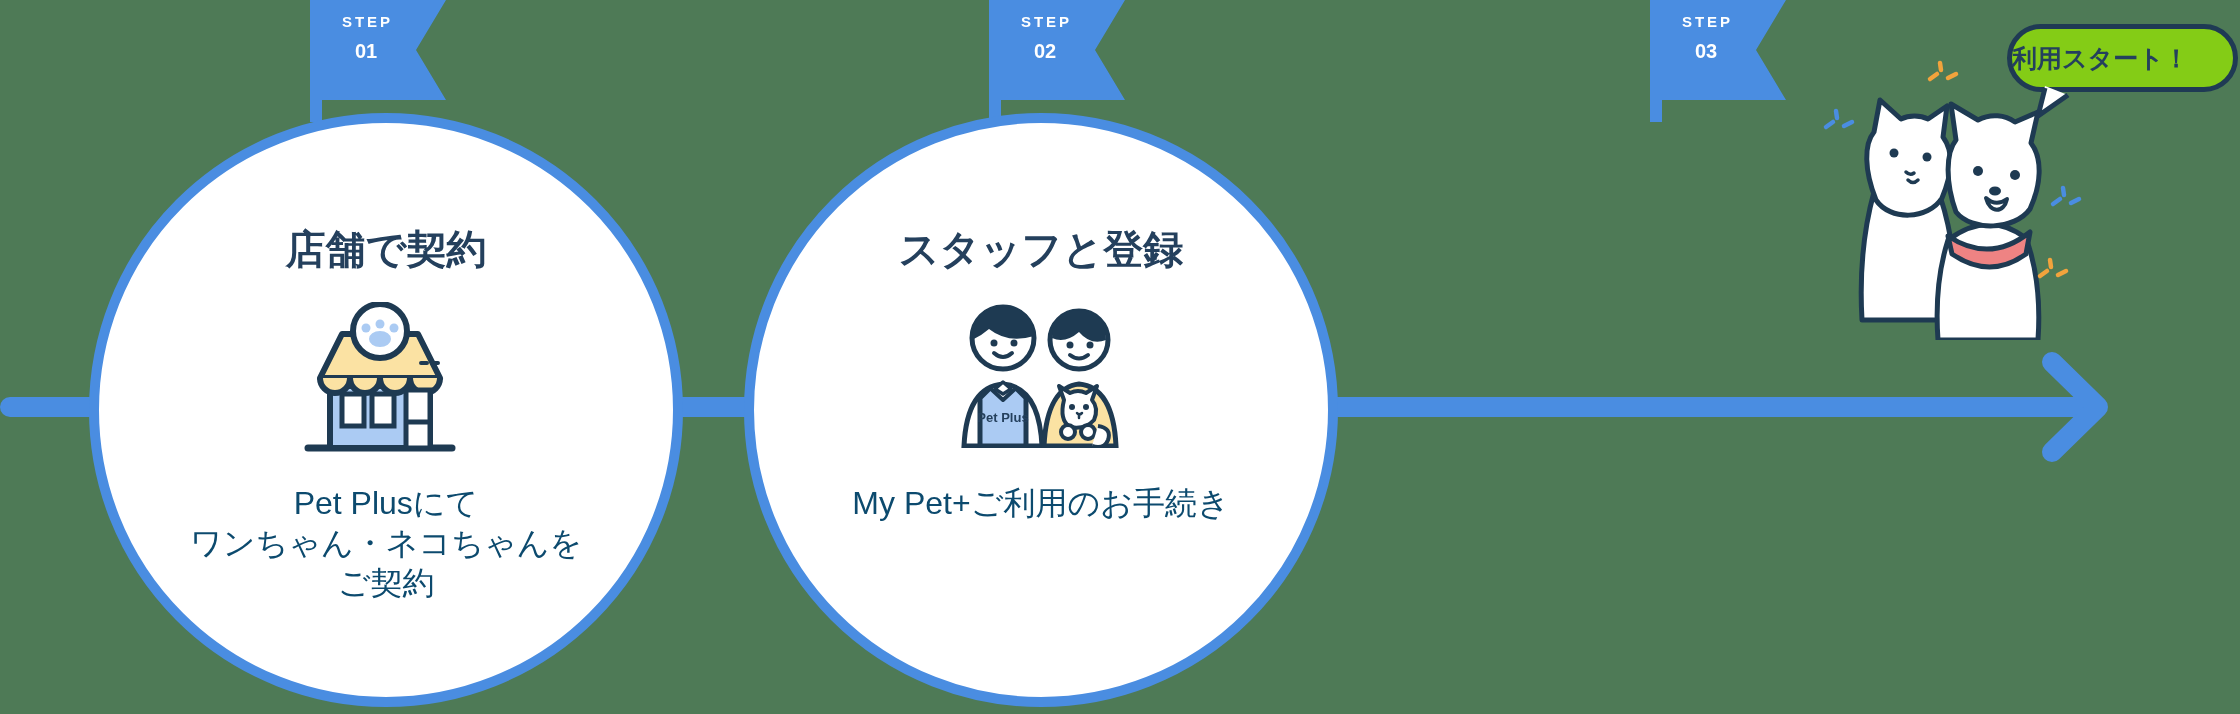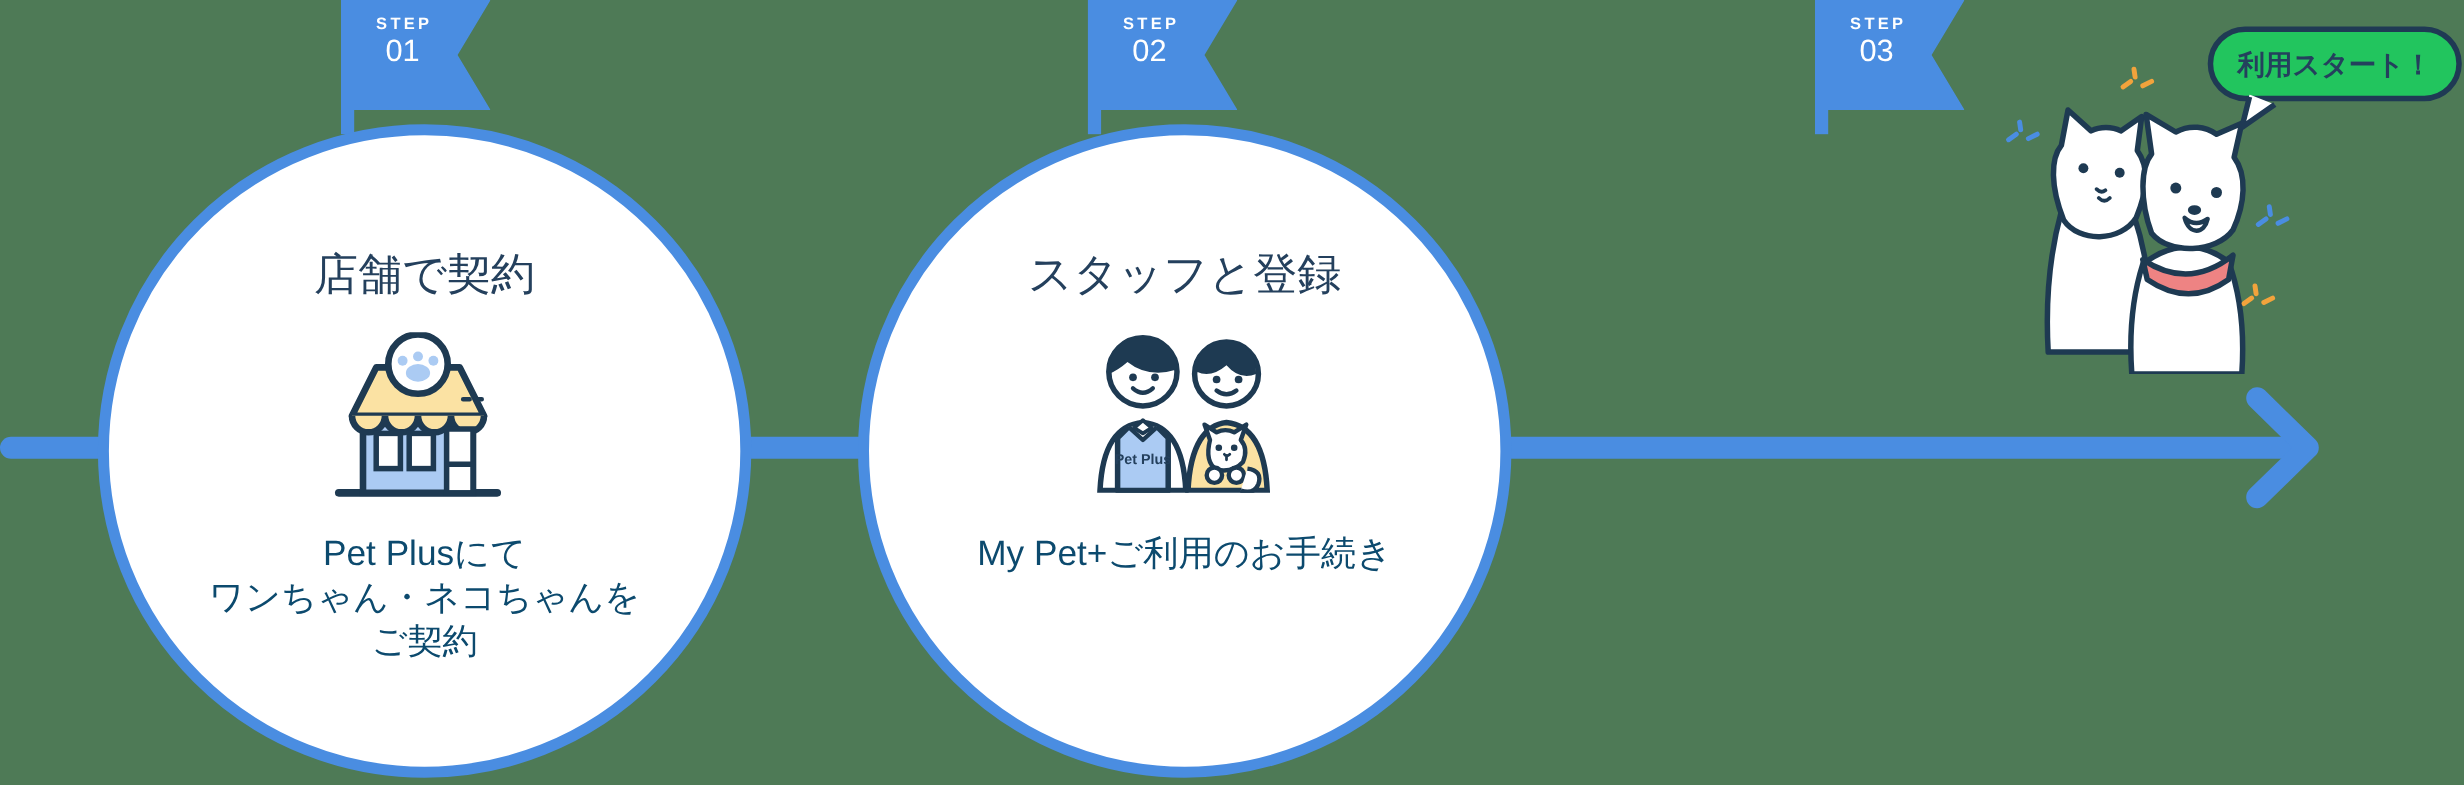--- a/index.html
+++ b/index.html
@@ -20,7 +20,7 @@
                  clip-path:polygon(0 0,100% 0,calc(100% - 30px) 50%,100% 100%,0 100%); }
   .flag-text { position:absolute; left:0; top:0; width:112px; text-align:center; color:#ffffff; }
   .flag-step-label { display:block; margin-top:13px; font-size:15px; letter-spacing:3px; text-indent:3px; font-weight:bold; }
-  .flag-step-number { display:block; margin-top:0; font-size:28px; font-weight:normal; }
+  .flag-step-number { display:block; margin-top:10px; font-size:20px; font-weight:bold; }
 
   
   .step-circle { position:absolute; top:113px; width:594px; height:594px; background:#ffffff;

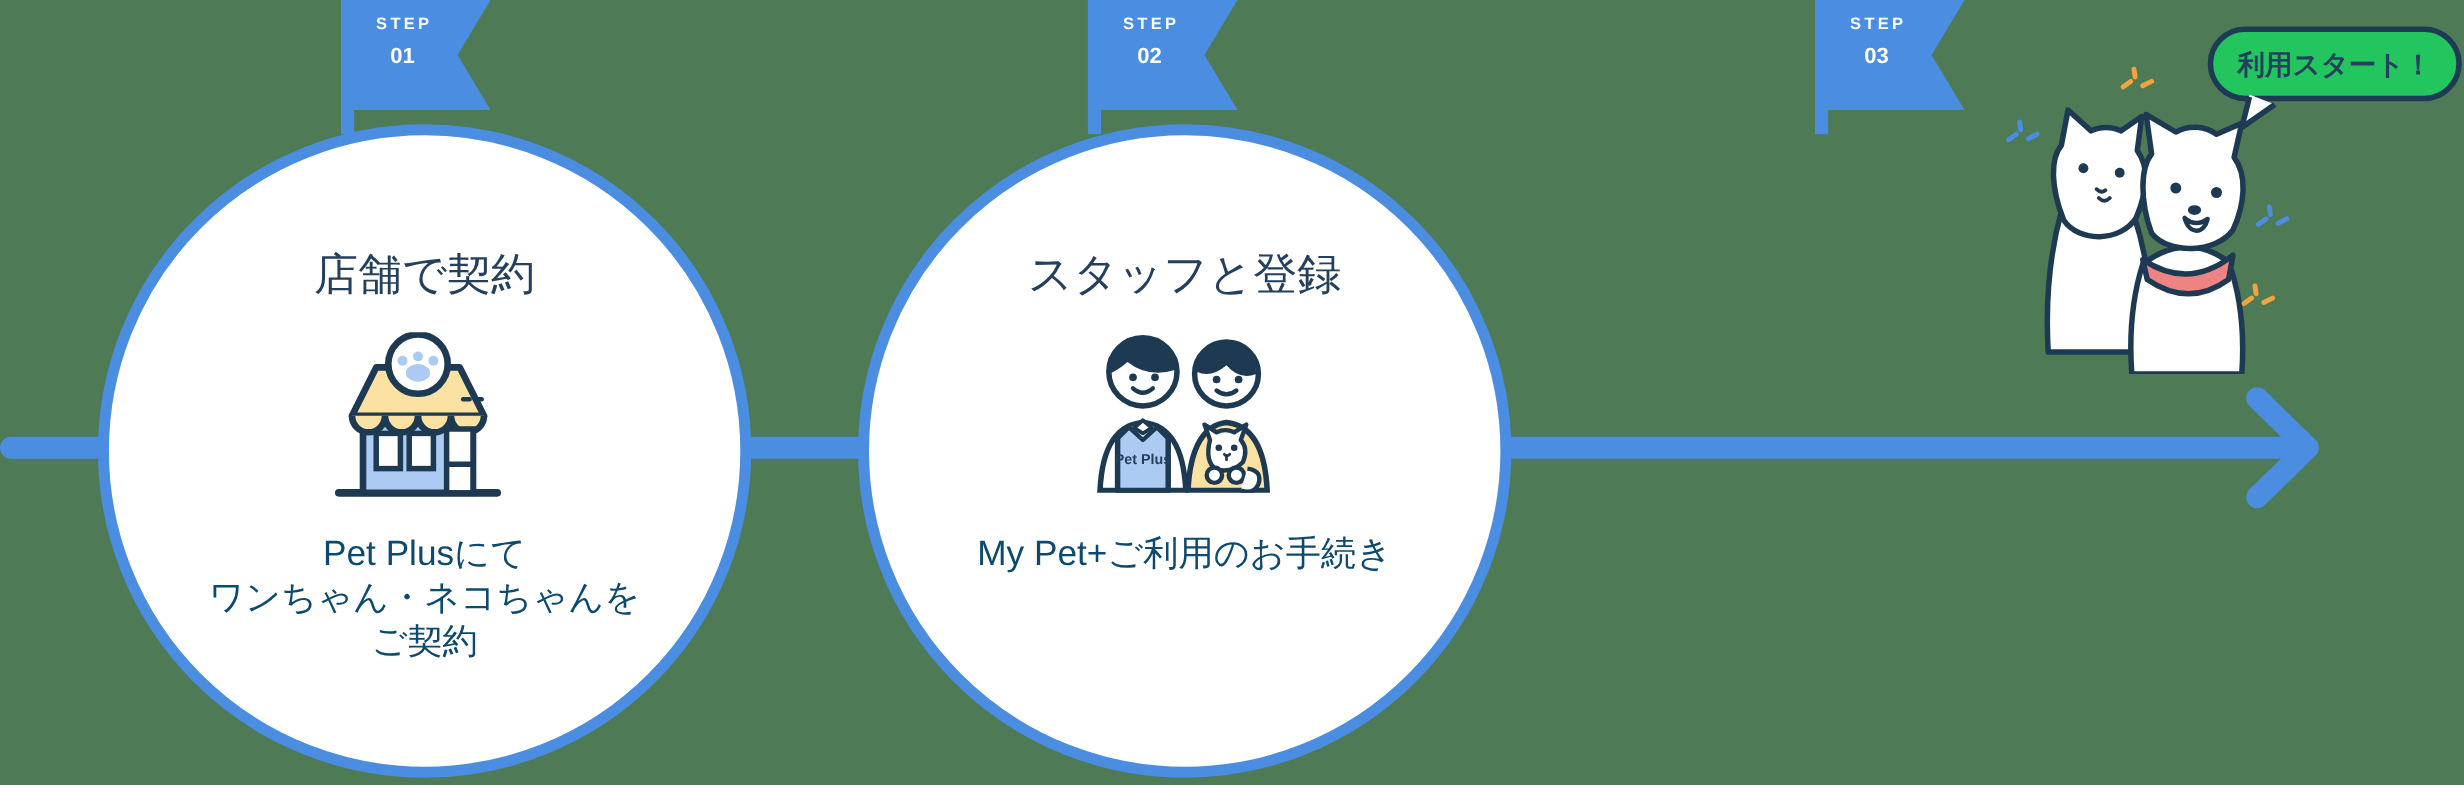--- a/index.html
+++ b/index.html
@@ -42,8 +42,8 @@
 
   
   .speech-bubble { position:absolute; left:2007px; top:24px; width:231px; height:68px;
-                   background:#22c55e; border:5px solid #1f3a54; border-radius:34px; z-index:3;
-                   display:flex; align-items:center; justify-content:center; }
+                   background:#84cc16; border:5px solid #1f3a54; border-radius:34px; z-index:3;
+                   display:flex; align-items:center; }
   .speech-bubble-text { font-size:25px; font-weight:bold; color:#24405d; white-space:nowrap; }
   .bubble-tail-svg { position:absolute; left:2036px; top:86px; z-index:4; }
 </style>

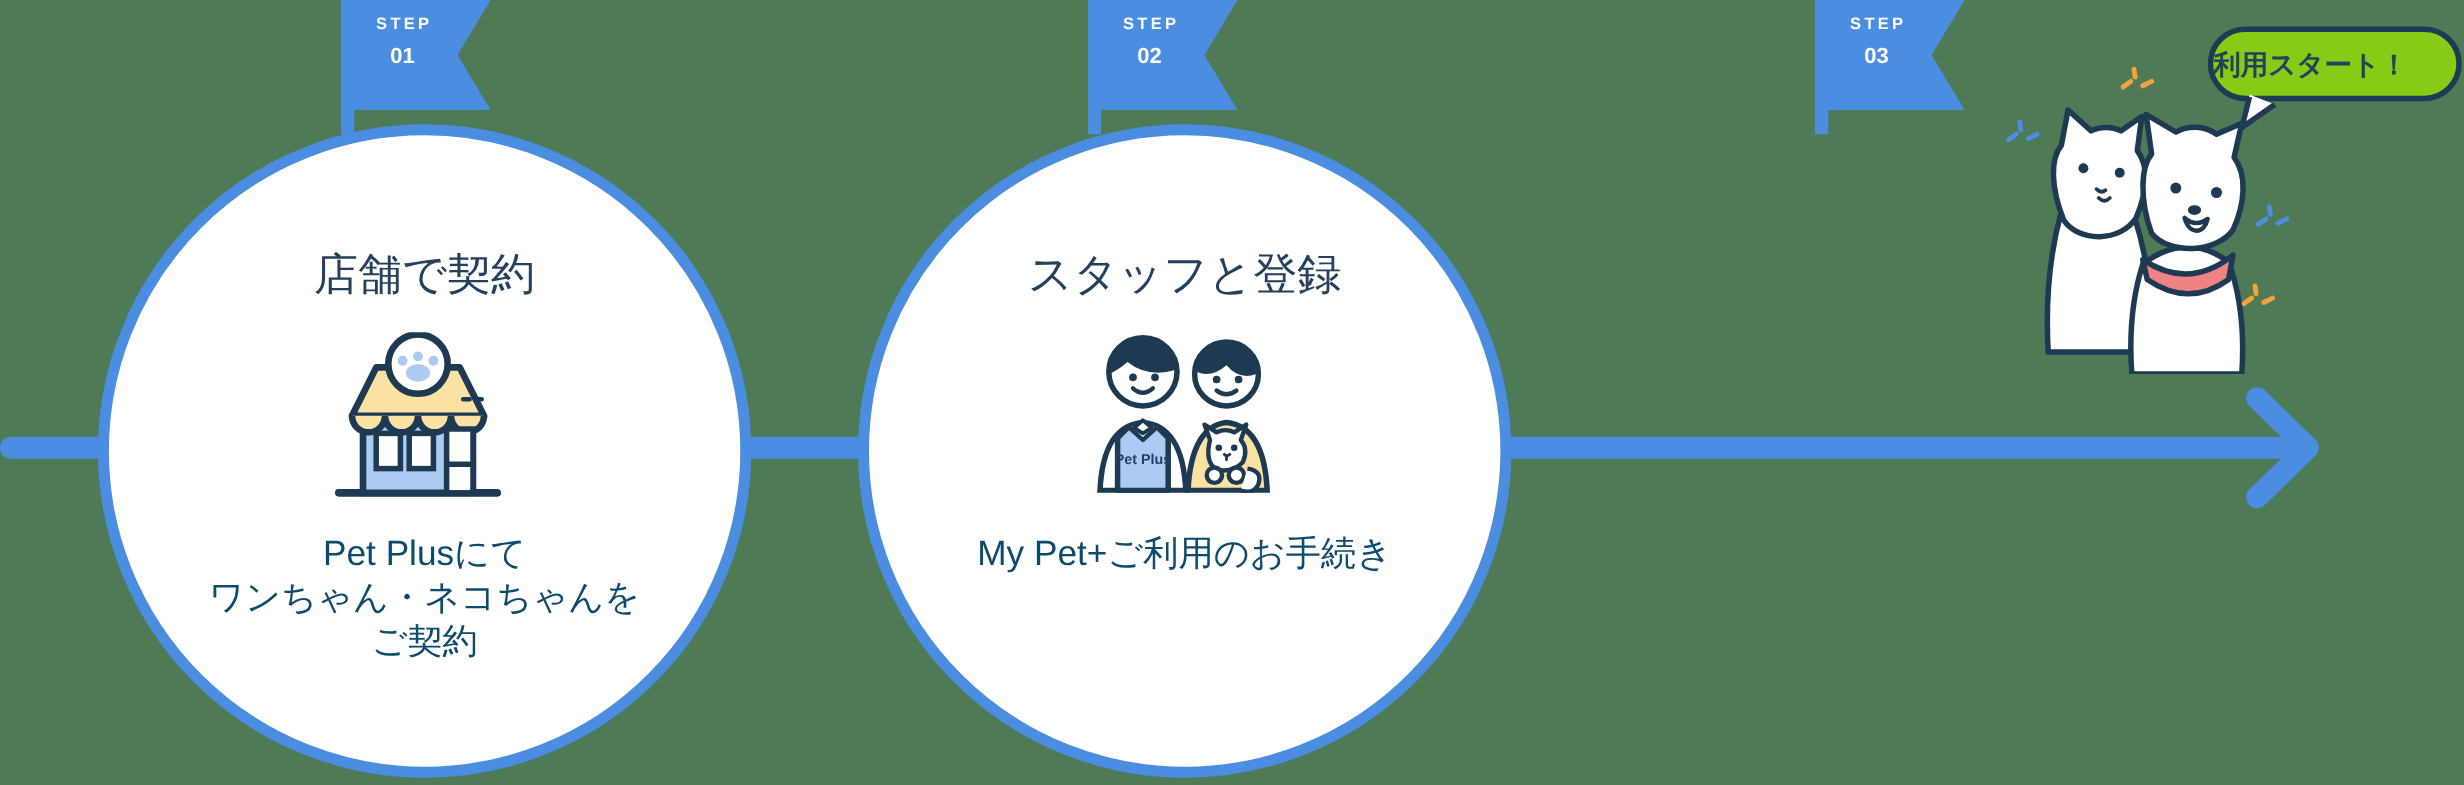--- a/index.html
+++ b/index.html
@@ -30,7 +30,7 @@
   .circle-3 { left:1400px; }
 
   .step-title { position:absolute; top:99px; left:0; width:574px; text-align:center;
-                font-size:40px; font-weight:normal; color:#24405d; white-space:nowrap; }
+                font-size:40px; font-weight:bold; color:#24405d; white-space:nowrap; }
   .step-desc { position:absolute; top:360px; left:0; width:574px; text-align:center;
                font-size:32px; line-height:40px; color:#0c4a6e; }
   .step-desc span { display:block; }

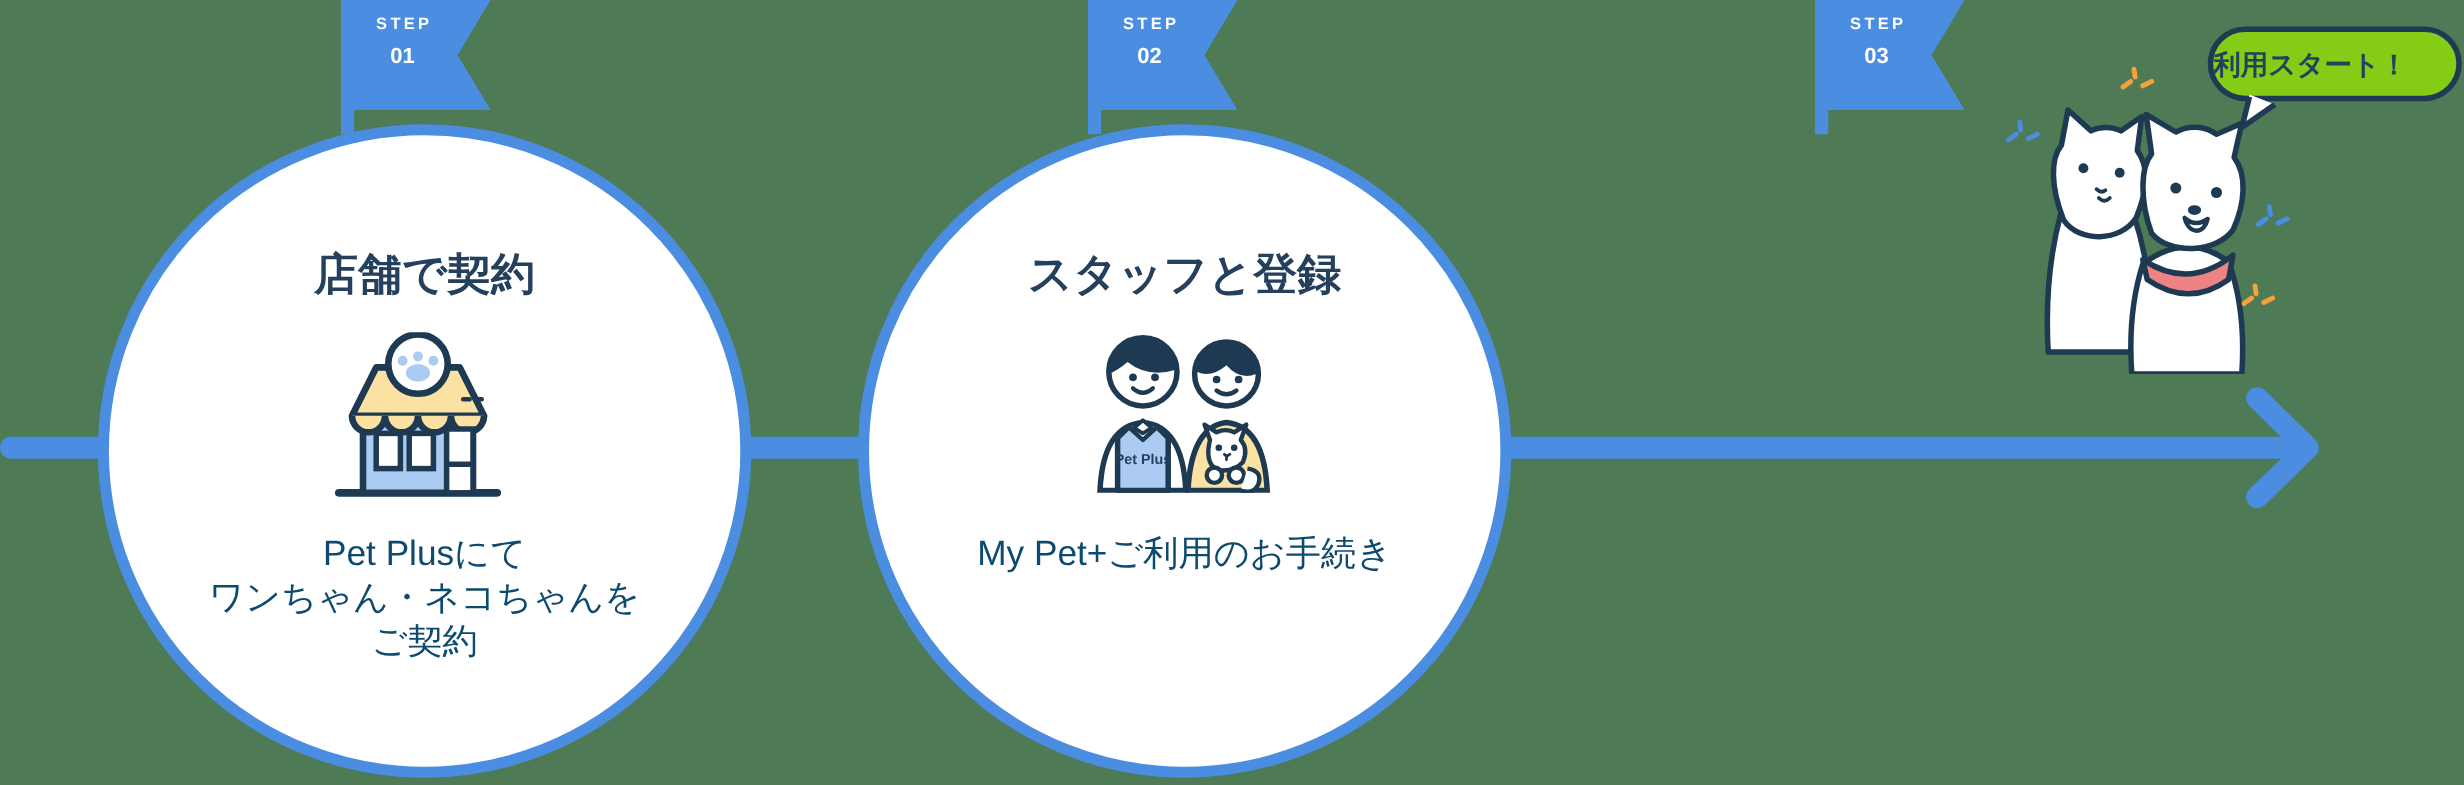--- a/index.html
+++ b/index.html
@@ -26,7 +26,7 @@
   .step-circle { position:absolute; top:113px; width:594px; height:594px; background:#ffffff;
                  border:10px solid #4a8de1; border-radius:50%; z-index:1; }
   .circle-1 { left:89px; }
-  .circle-2 { left:780px; }
+  .circle-2 { left:744px; }
   .circle-3 { left:1400px; }
 
   .step-title { position:absolute; top:99px; left:0; width:574px; text-align:center;

